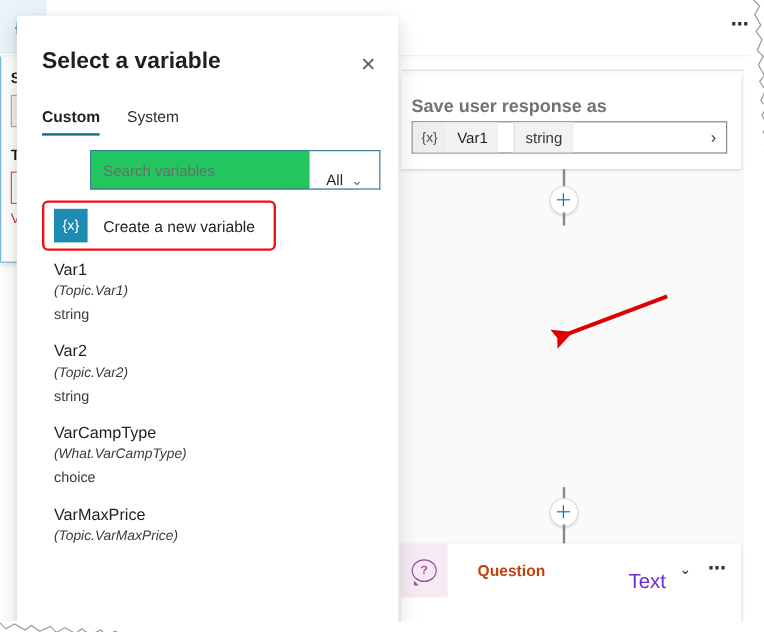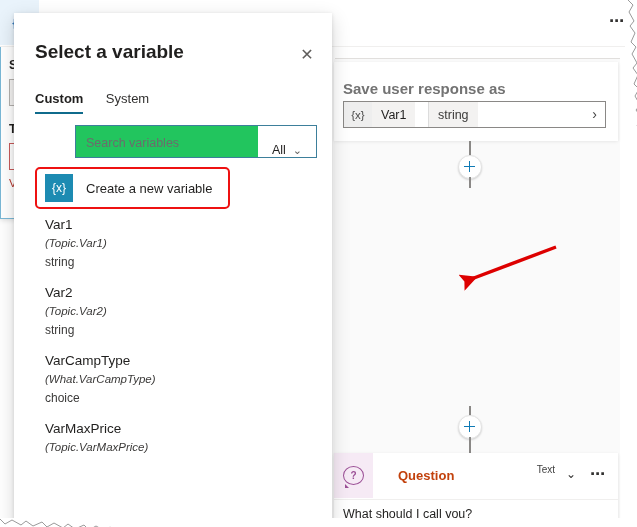--- a/index.html
+++ b/index.html
@@ -144,7 +144,7 @@
     border-bottom:0;
   }
   .q-title{position:absolute;left:64px;top:15px;font-size:13px;font-weight:600;color:#c2410c;}
-  .q-type{position:absolute;right:63px;top:11px;font-size:10px;color:#404040;}
+  .q-type{position:absolute;right:63px;top:22px;font-size:17px;color:#6d28d9;}
   .q-chev{position:absolute;right:42px;top:14px;font-size:12px;color:#323130;}
   .q-dots{position:absolute;right:12px;top:13px;font-size:15px;color:#323130;letter-spacing:1px;line-height:1;font-weight:700;}
   .q-body{position:absolute;left:0;top:46px;right:0;height:28px;border-top:1px solid #f0efee;background:#fff;}

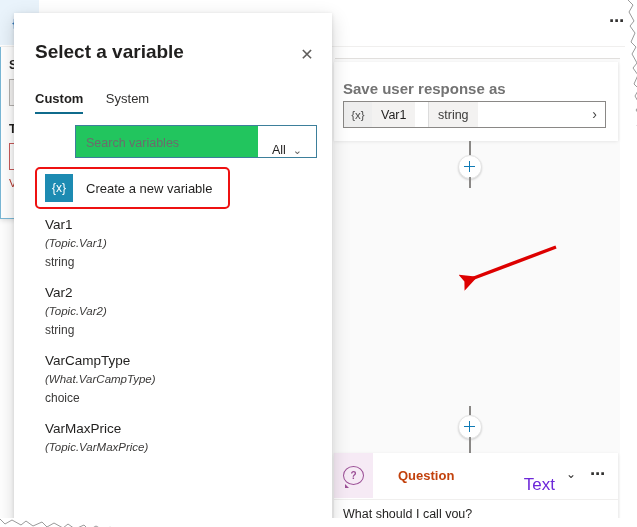--- a/index.html
+++ b/index.html
@@ -284,9 +284,6 @@
     <div class="q-type">Text</div>
     <div class="q-chev">⌄</div>
     <div class="q-dots">⋯</div>
-    <div class="q-body">
-      <div class="q-text">What should I call you?</div>
-    </div>
   </div>
 
   <svg class="arrow-svg" width="637" height="527" style="position:absolute;left:0;top:0;pointer-events:none;">

